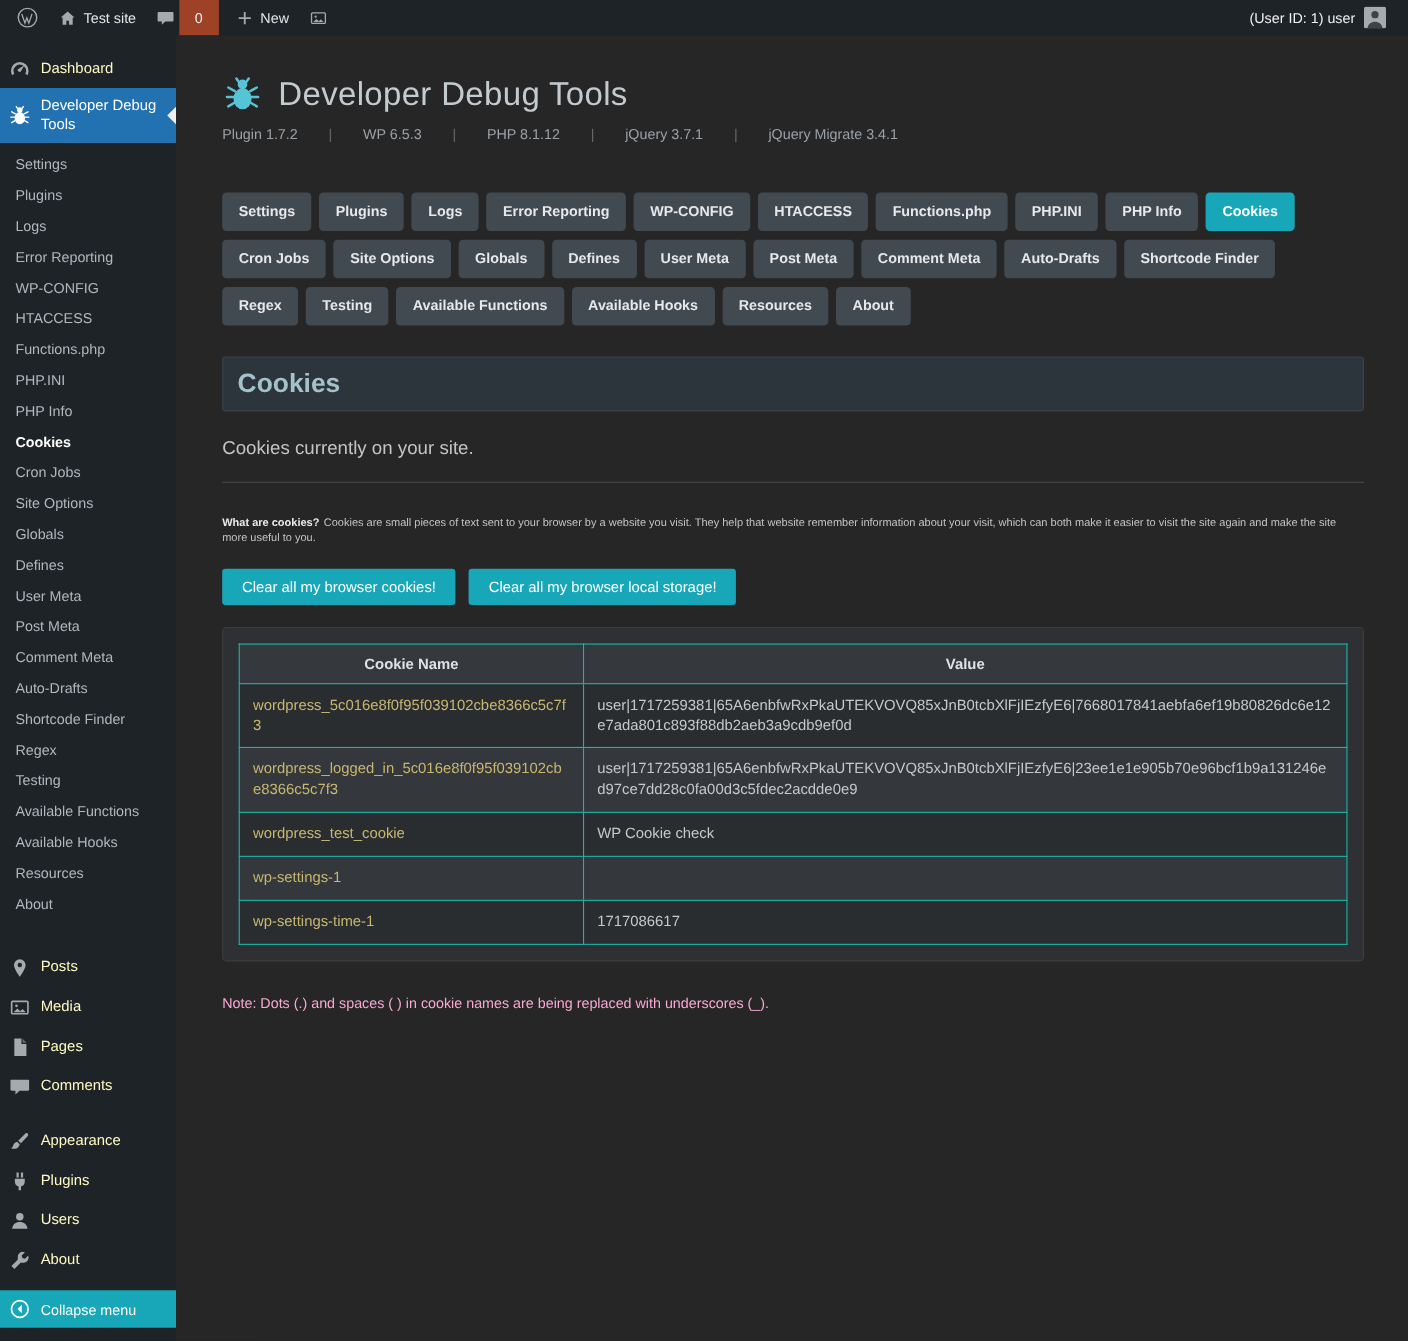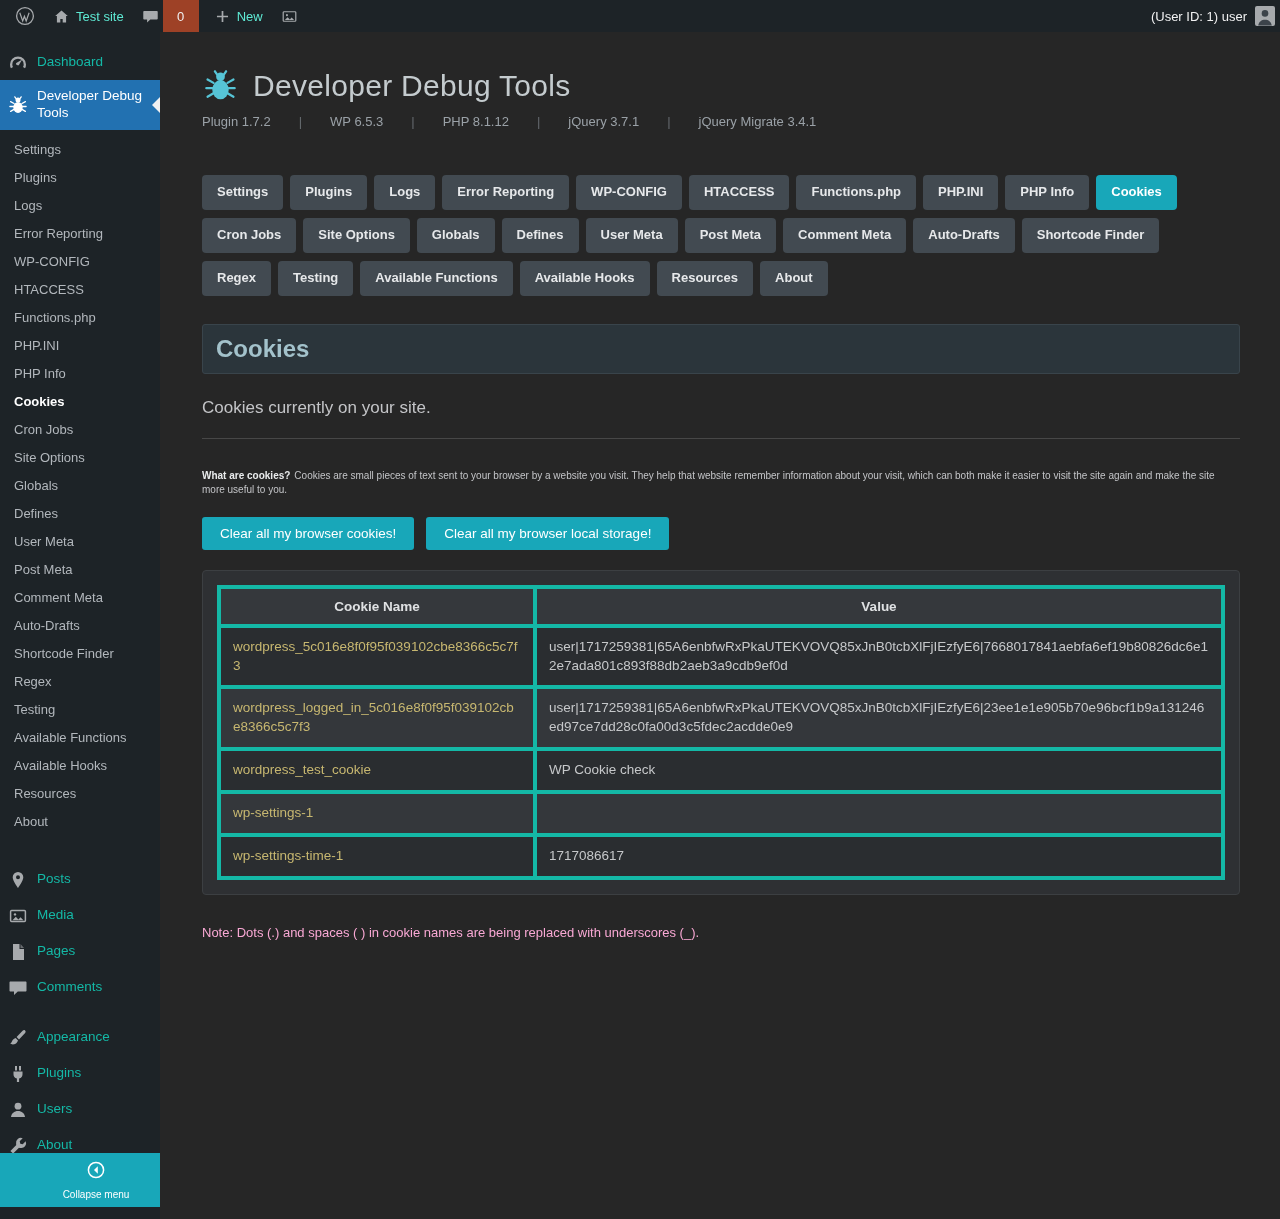--- a/index.html
+++ b/index.html
@@ -17,7 +17,7 @@
     background:#1d2327;color:#c3c4c7;font-size:13px;
     display:flex;align-items:center;padding:0 0 0 6px;box-sizing:border-box;z-index:10;
   }
-  .ab-item{display:flex;align-items:center;gap:6px;height:32px;padding:0 9px;cursor:pointer;color:#5eead4;}
+  .ab-item{display:flex;align-items:center;gap:6px;height:32px;padding:0 9px;cursor:pointer;color:#e5e5e5;}
   .ab-ic{width:17px;height:17px;color:#a7aaad;flex:none;}
   .ab-count{
     height:32px;min-width:24px;display:flex;align-items:center;justify-content:center;

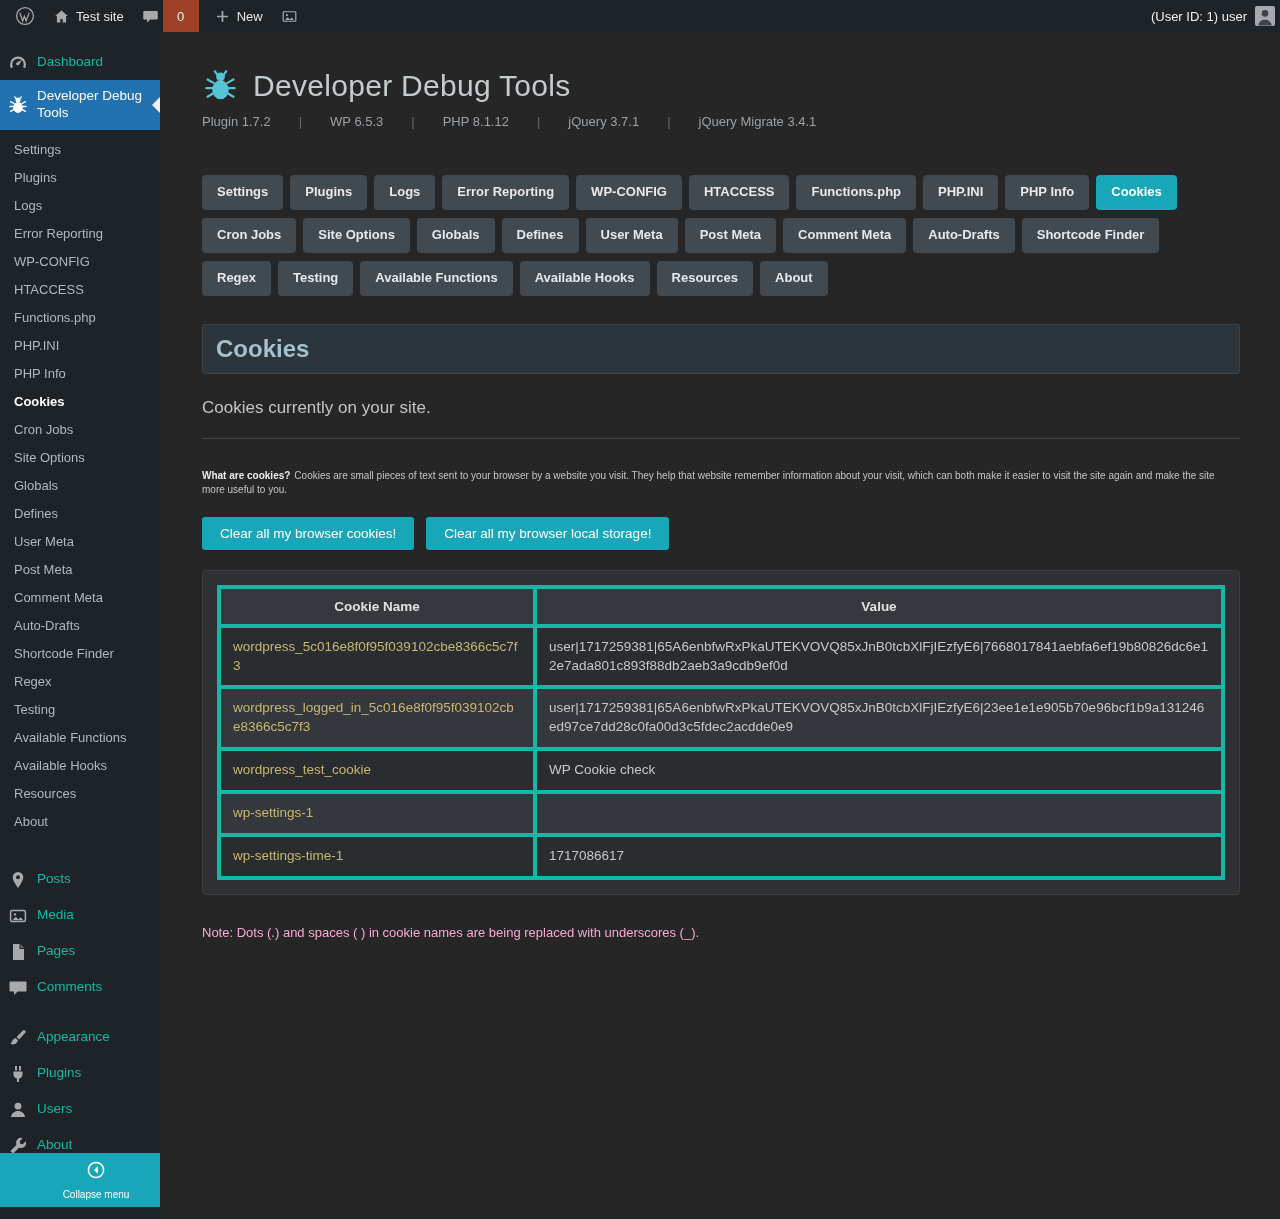--- a/index.html
+++ b/index.html
@@ -23,7 +23,7 @@
     height:32px;min-width:24px;display:flex;align-items:center;justify-content:center;
     background:var(--badge,#9e4126);color:#f0f0f1;padding:0 6px;cursor:pointer;
   }
-  .ab-right{margin-left:auto;display:flex;align-items:center;gap:8px;padding-right:5px;color:#f0f0f1;}
+  .ab-right{margin-left:auto;display:flex;align-items:center;gap:8px;padding-right:20px;color:#f0f0f1;}
   .avatar{width:20px;height:20px;border-radius:2px;overflow:hidden;cursor:pointer;}
 
   

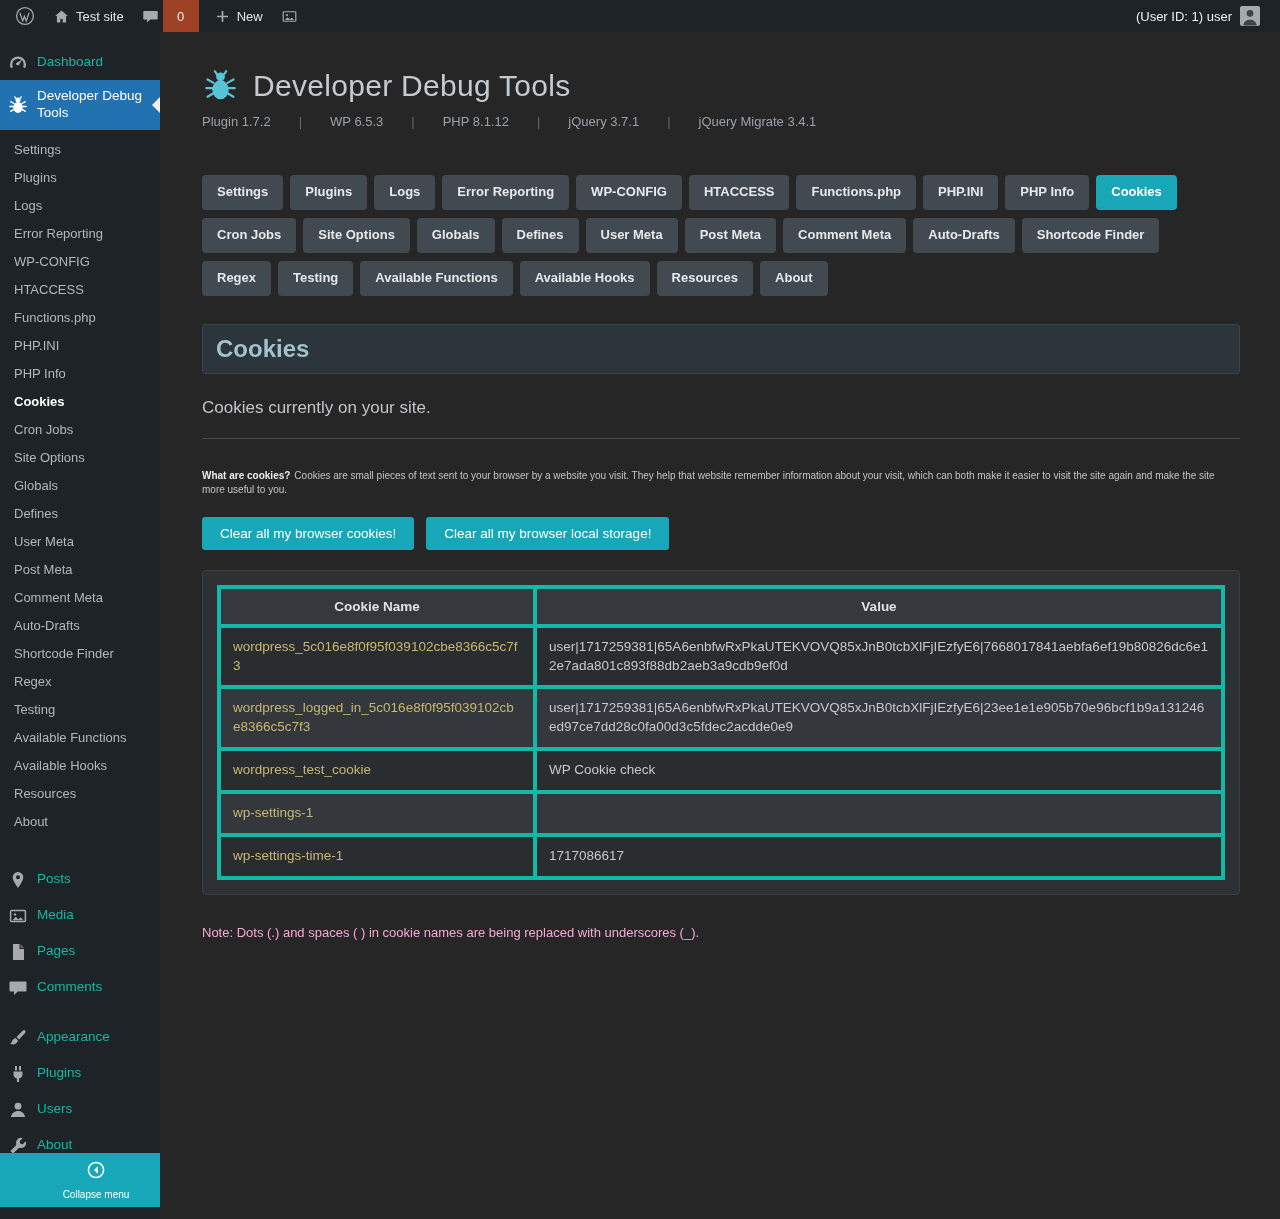--- a/index.html
+++ b/index.html
@@ -31,7 +31,7 @@
     position:absolute;top:32px;left:0;bottom:0;width:160px;
     background:#1d2327;color:#c3c4c7;font-size:13.5px;box-sizing:border-box;
   }
-  .menu-row{display:flex;align-items:center;gap:9px;padding:8px 8px;color:#14b8a6;cursor:pointer;line-height:1.25;}
+  .menu-row{display:flex;align-items:center;gap:9px;padding:8px 8px;color:#fef9c3;cursor:pointer;line-height:1.25;}
   .menu-row .mi{width:20px;height:20px;color:#a7aaad;flex:none;}
   .menu-row.gap{margin-top:14px;}
   .menu-dashboard{margin-top:12px;}

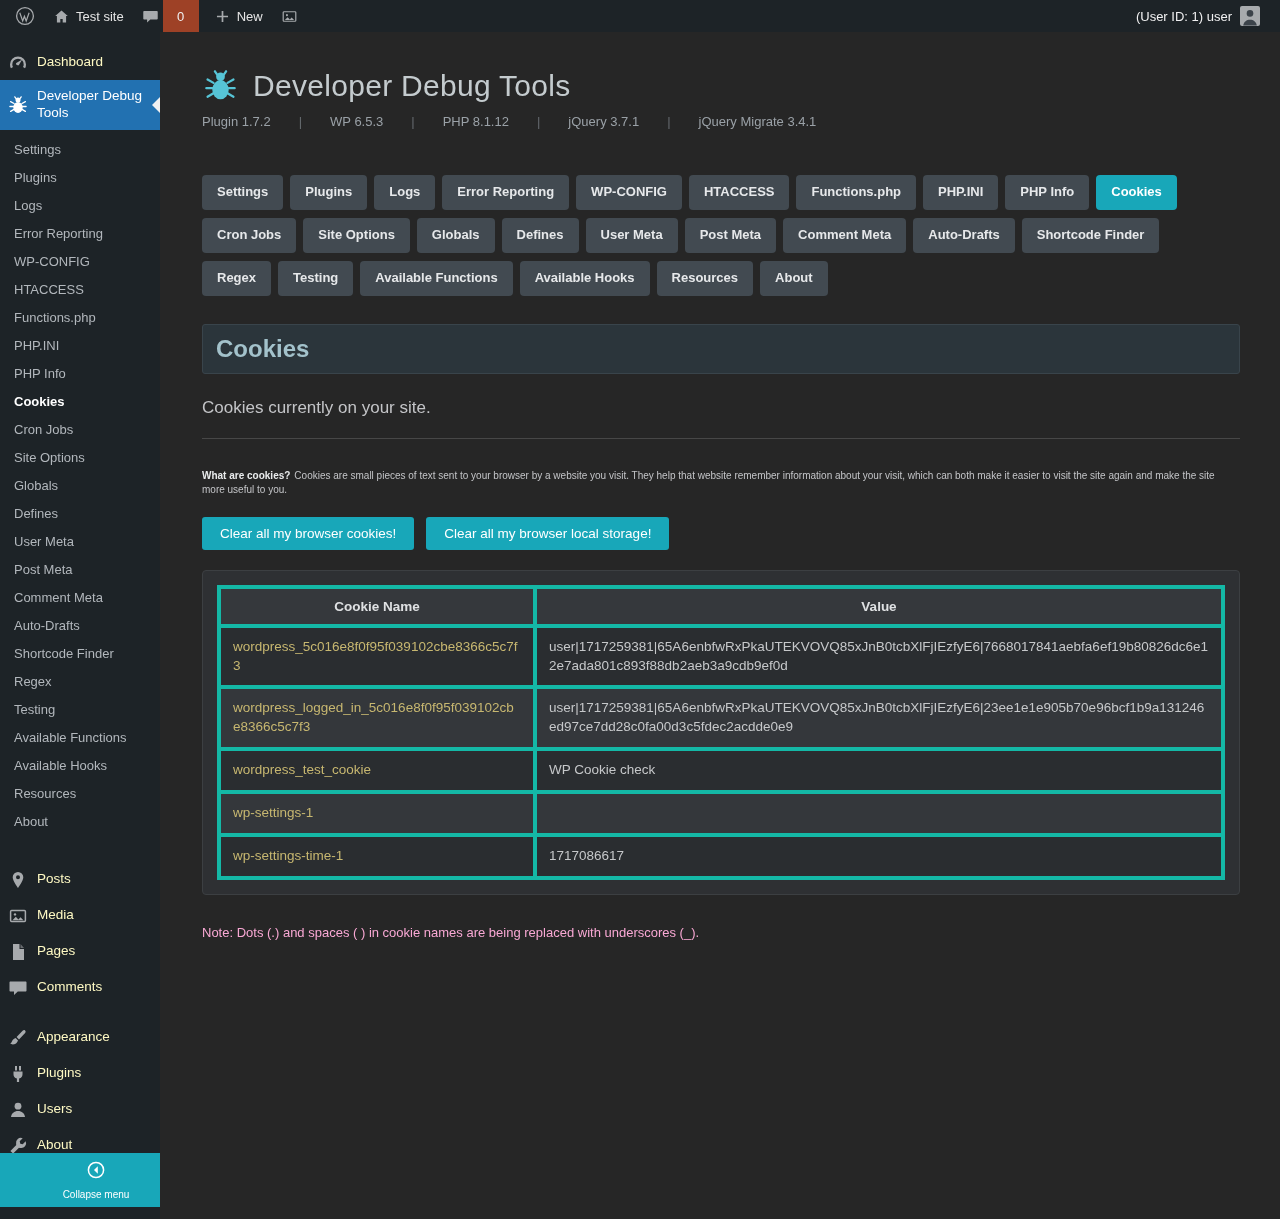--- a/index.html
+++ b/index.html
@@ -91,7 +91,7 @@
     margin-top:20px;background:#2e3033;border:1px solid #3c3f42;border-radius:4px;padding:14px;
   }
   table{width:100%;border-collapse:collapse;font-size:13.5px;color:#c6c8ca;}
-  th,td{border:4px solid #14b8a6;padding:10px 12px;}
+  th,td{border:1px solid #14b8a6;padding:10px 12px;}
   th{text-align:center;font-weight:700;color:#dfe1e3;background:#35383c;}
   td.c-name{width:288px;color:var(--cookie-name,#c7b770);line-height:1.4;word-break:break-all;}
   td.c-value{word-break:break-all;line-height:1.4;}

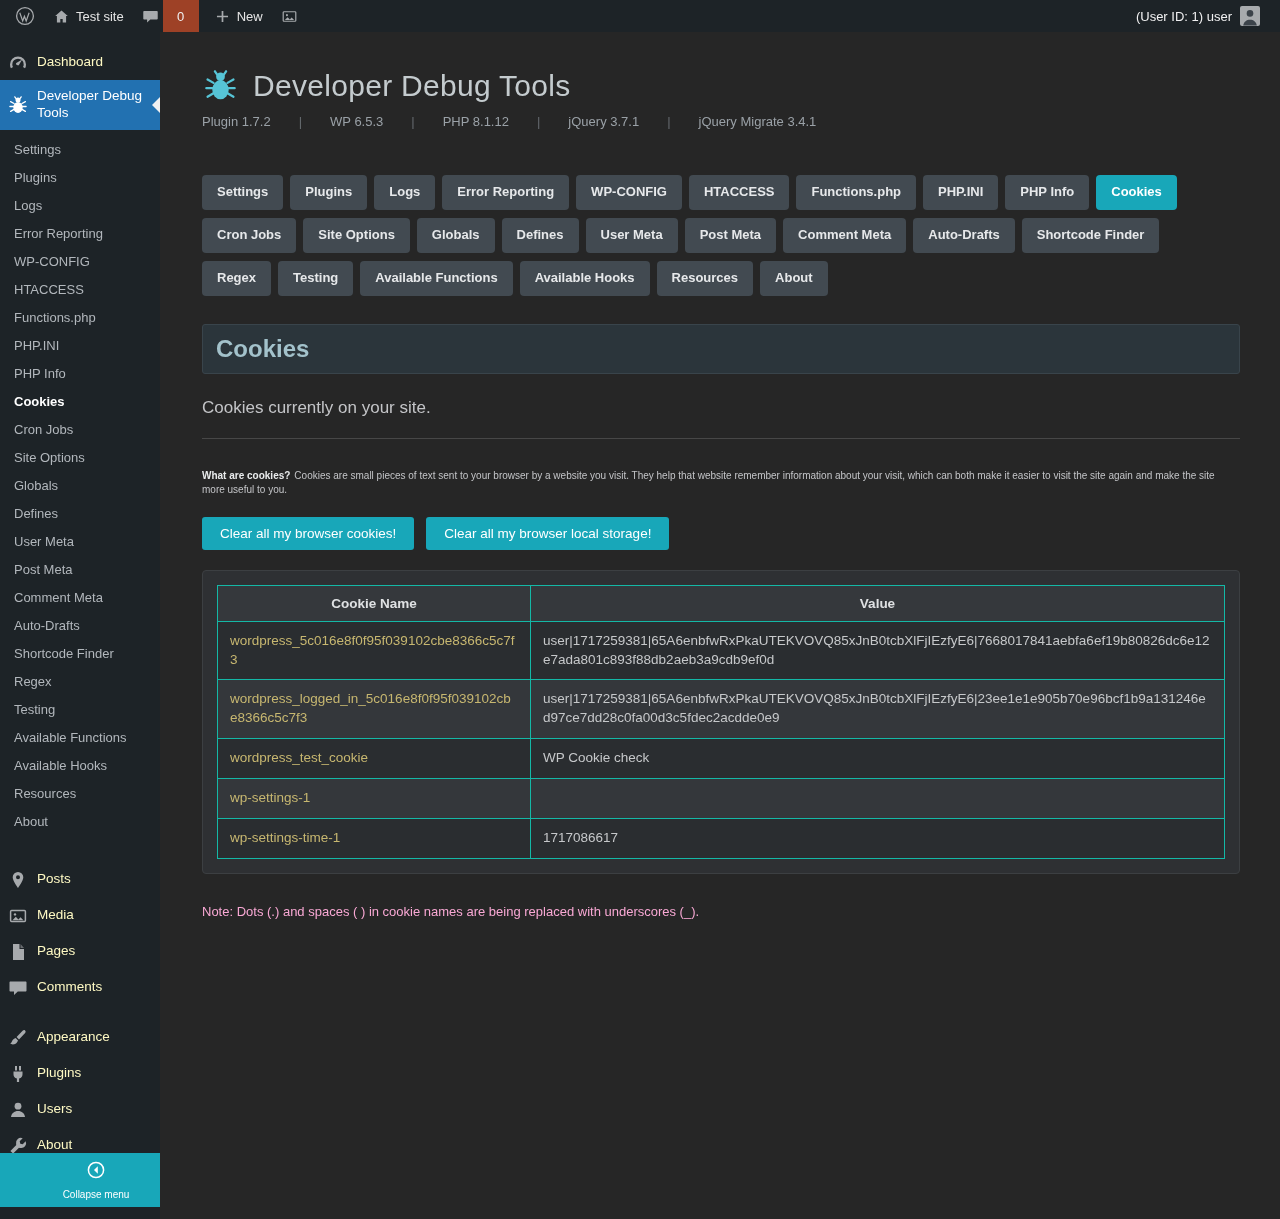--- a/index.html
+++ b/index.html
@@ -50,7 +50,7 @@
   .collapse-btn{
     position:absolute;bottom:12px;left:0;width:192px;box-sizing:border-box;
     display:flex;align-items:center;gap:9px;padding:7px 8px;
-    background:var(--accent,#18a7b9);color:#fff;border-radius:0 6px 6px 0;cursor:pointer;font-size:10px;flex-direction:column;
+    background:var(--accent,#18a7b9);color:#fff;border-radius:0 6px 6px 0;cursor:pointer;font-size:13px;
   }
   .collapse-btn .mi{width:20px;height:20px;color:#fff;flex:none;}
 

